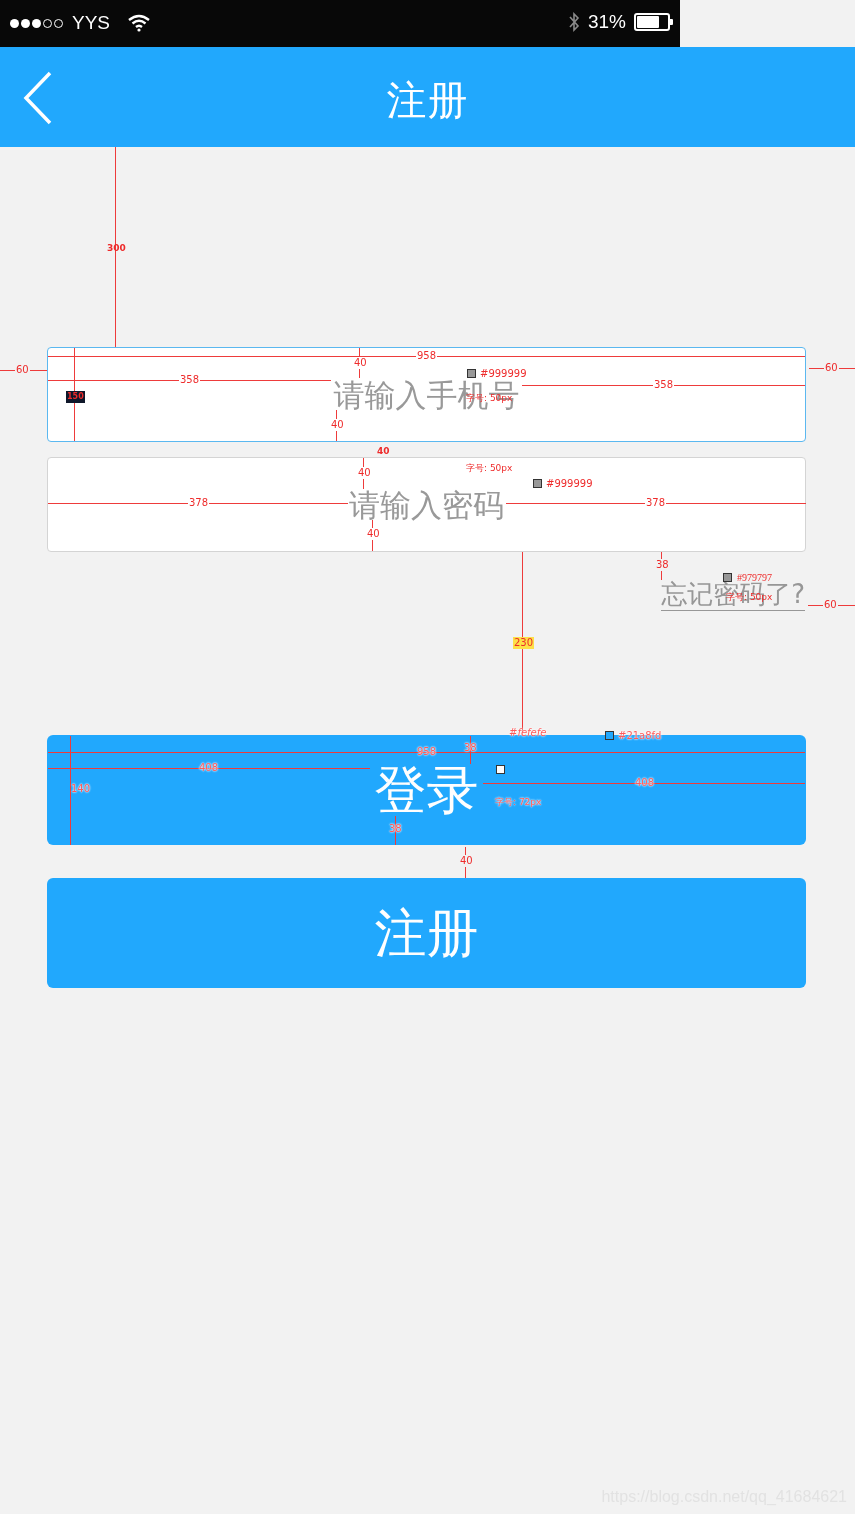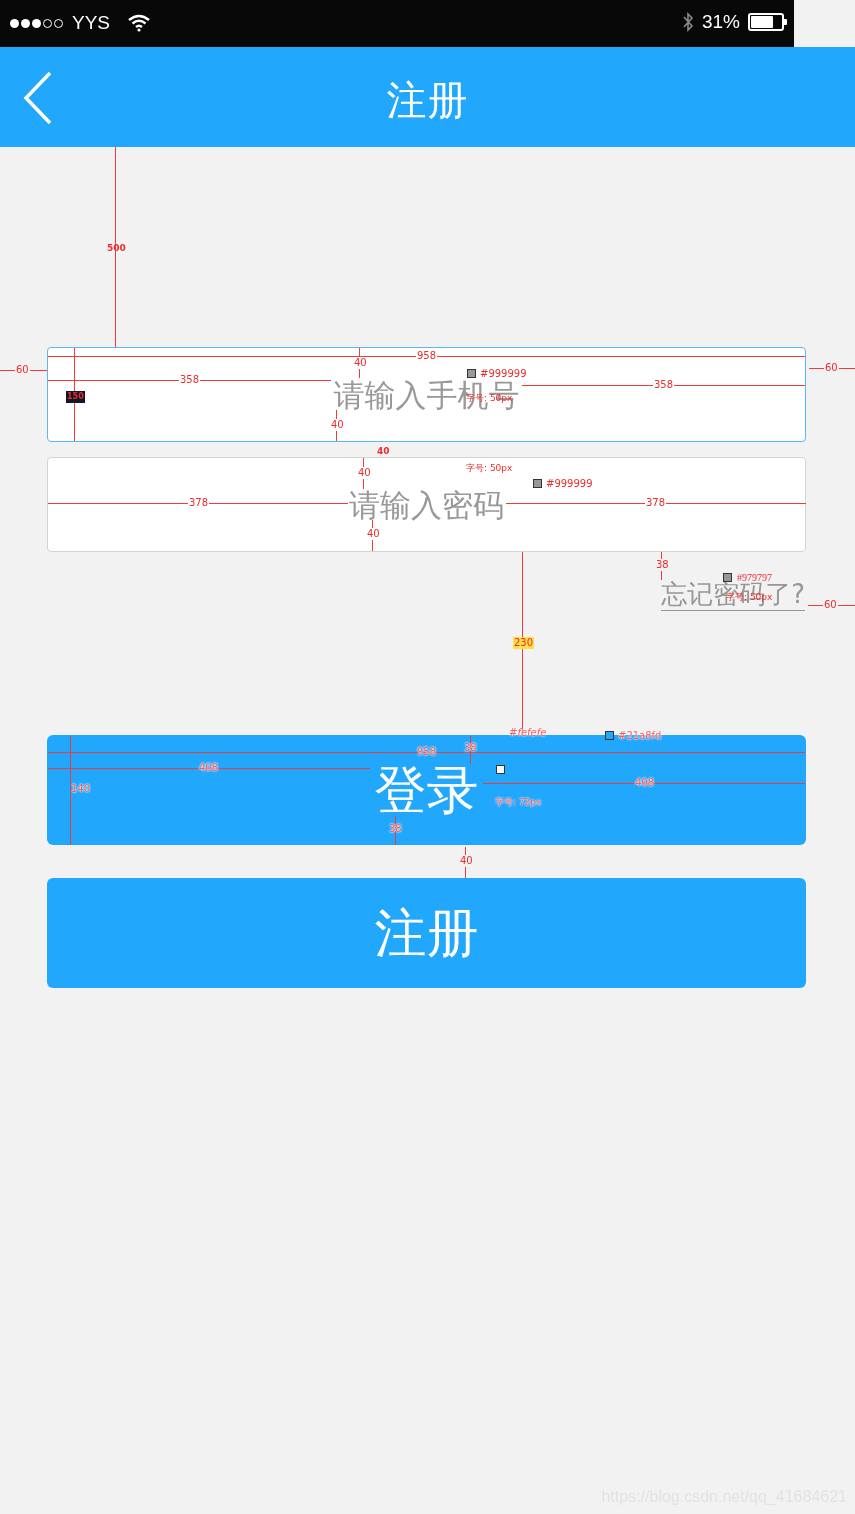--- a/index.html
+++ b/index.html
@@ -6,7 +6,7 @@
     html, body { width: 855px; height: 1514px; overflow: hidden; }
     body { background: #f2f2f2; font-family: "DejaVu Sans", "Liberation Sans", sans-serif; position: relative; }
 
-    .status-bar { position: absolute; left: 0; top: 0; width: 794px; height: 47px; background: #080808; color: #fff; }
+    .status-bar { position: absolute; left: 0; top: 0; width: 680px; height: 47px; background: #080808; color: #fff; }
     .status-left { position: absolute; left: 10px; top: 12px; font-size: 19px; display: flex; align-items: center; gap: 4px; }
     .dots { display: flex; gap: 2px; align-items: center; }
     .dot { width: 9px; height: 9px; border-radius: 50%; background: #fff; }

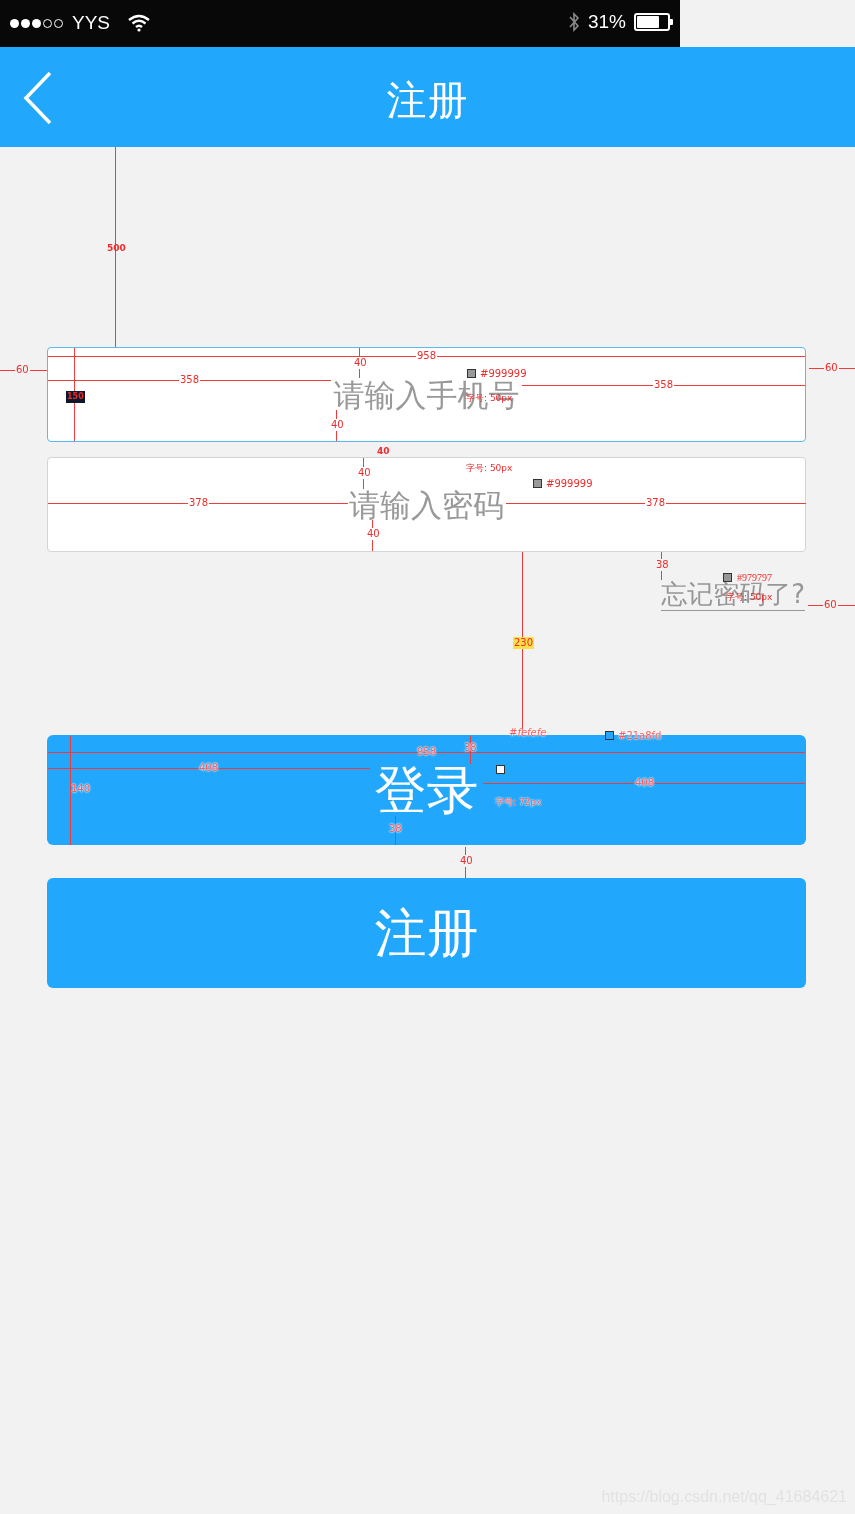--- a/index.html
+++ b/index.html
@@ -100,7 +100,7 @@
 <div>
 
   <div class="vl" style="left:115px;top:147px;height:200px;"></div>
-  <div class="lbl" style="left:106px;top:242px;font-weight:bold;font-size:9px;">500</div>
+  <div class="lbl" style="left:106px;top:242px;font-weight:bold;font-size:9px;">300</div>
 
   <div class="hl" style="left:0;top:370px;width:47px;"></div>
   <div class="lbl" style="left:15px;top:364px;background:#f2f2f2;">60</div>

